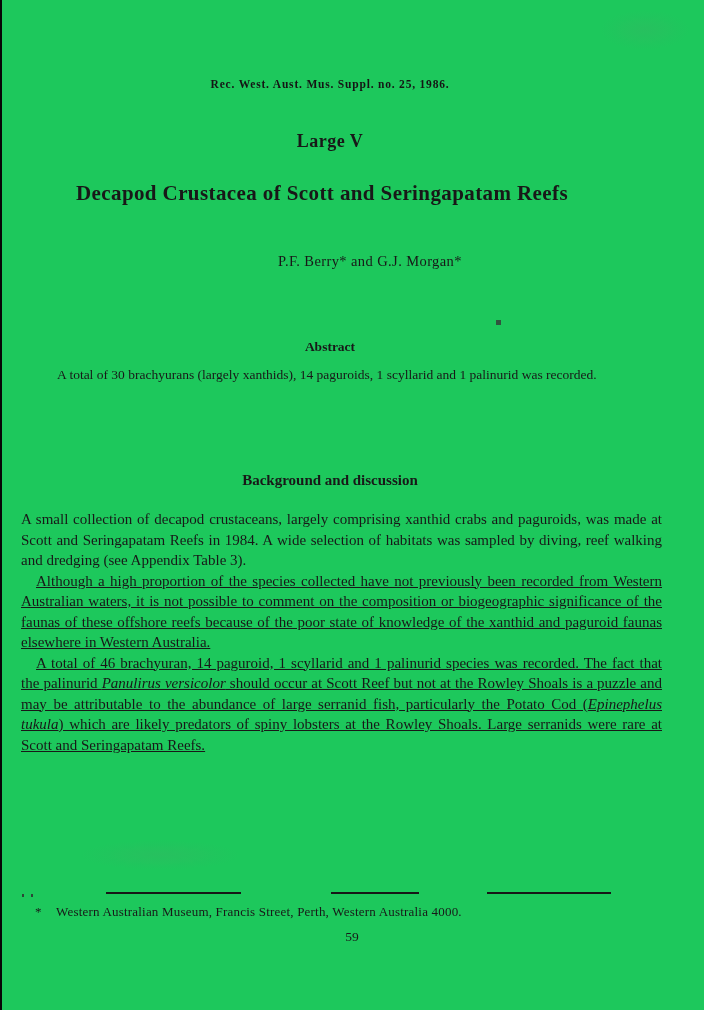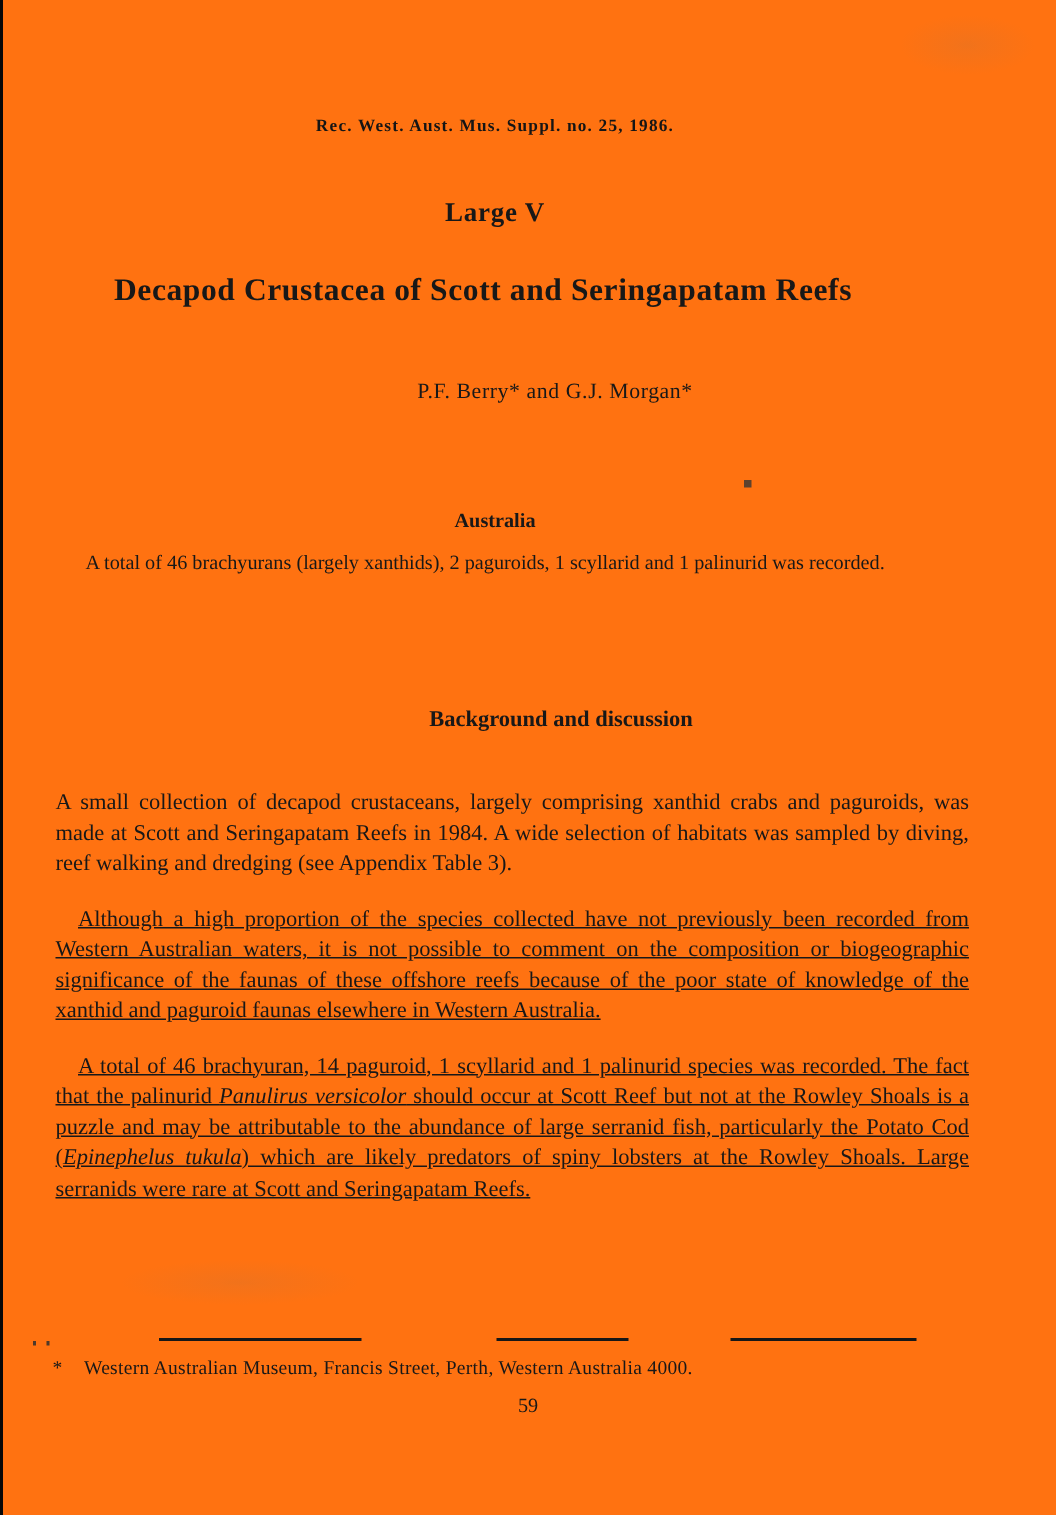--- a/index.html
+++ b/index.html
@@ -13,7 +13,7 @@
   }
   .scan-page {
     position: absolute; inset: 0;
-    background: #f97316;
+    background: #22c55e;
     filter: contrast(1.05);
   }
   .scan-text { filter: blur(0.35px); }

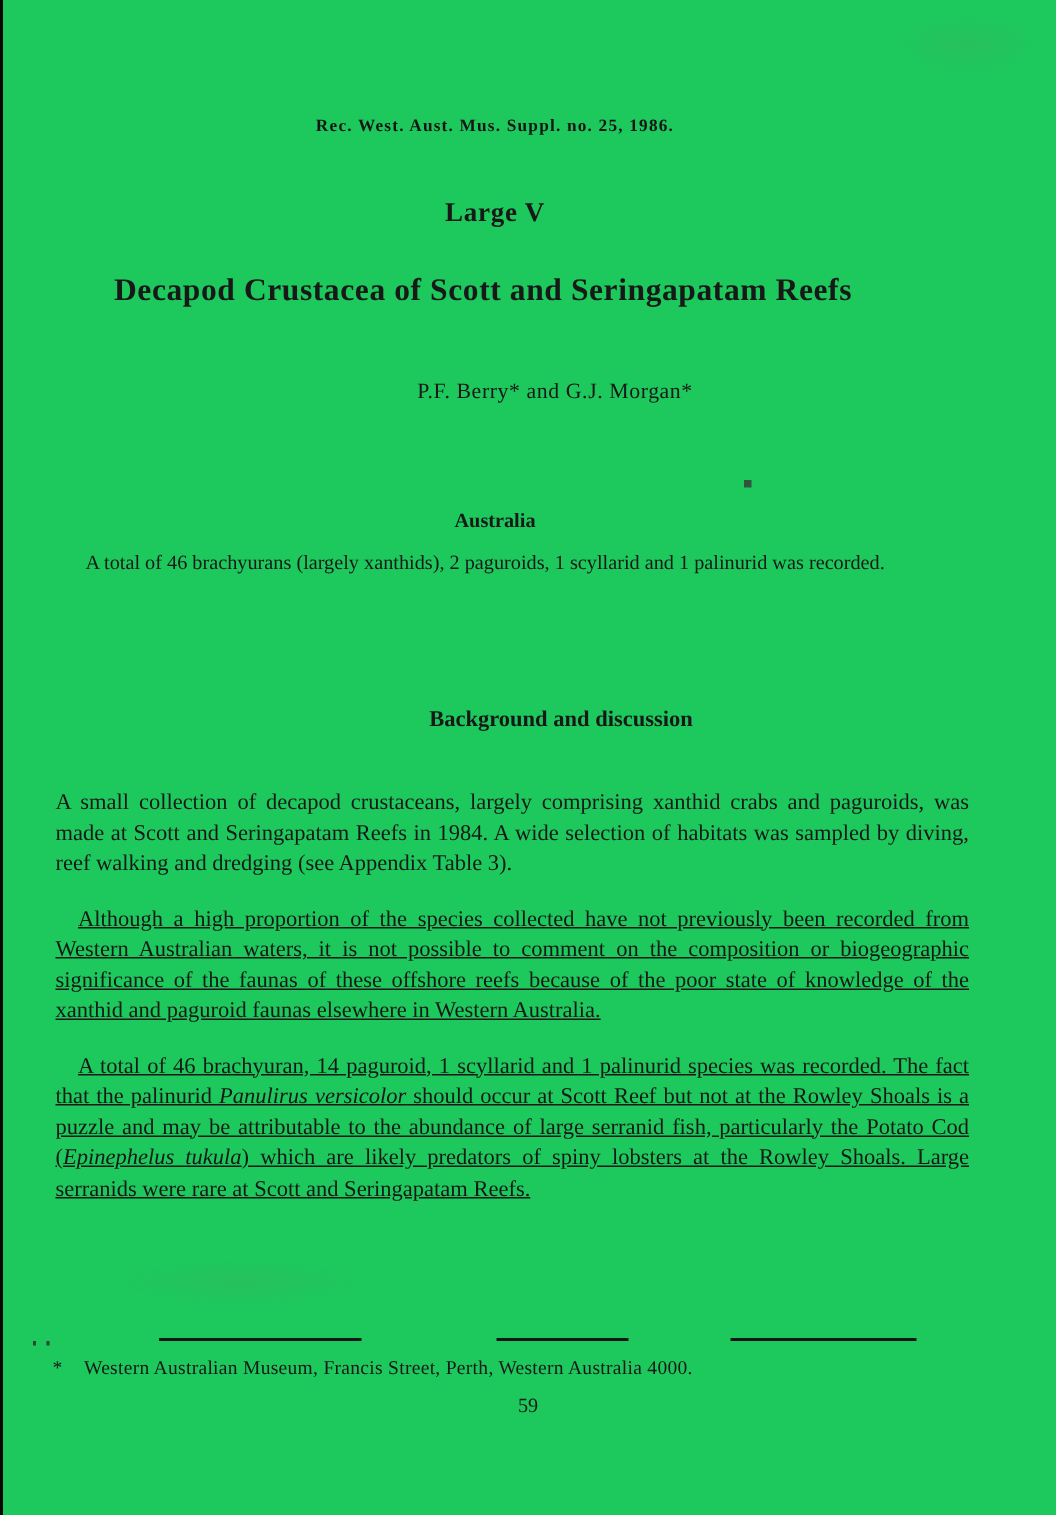--- a/index.html
+++ b/index.html
@@ -112,7 +112,7 @@
 
     <div class="authors">P.F. Berry* and G.J. Morgan*</div>
 
-    <div class="abstract-heading">Australia</div>
+    <div class="abstract-heading">Abstract</div>
     <div class="abstract-text">A total of 46 brachyurans (largely xanthids), 2 paguroids, 1 scyllarid and 1 palinurid was recorded.</div>
 
     <div class="section-heading">Background and discussion</div>

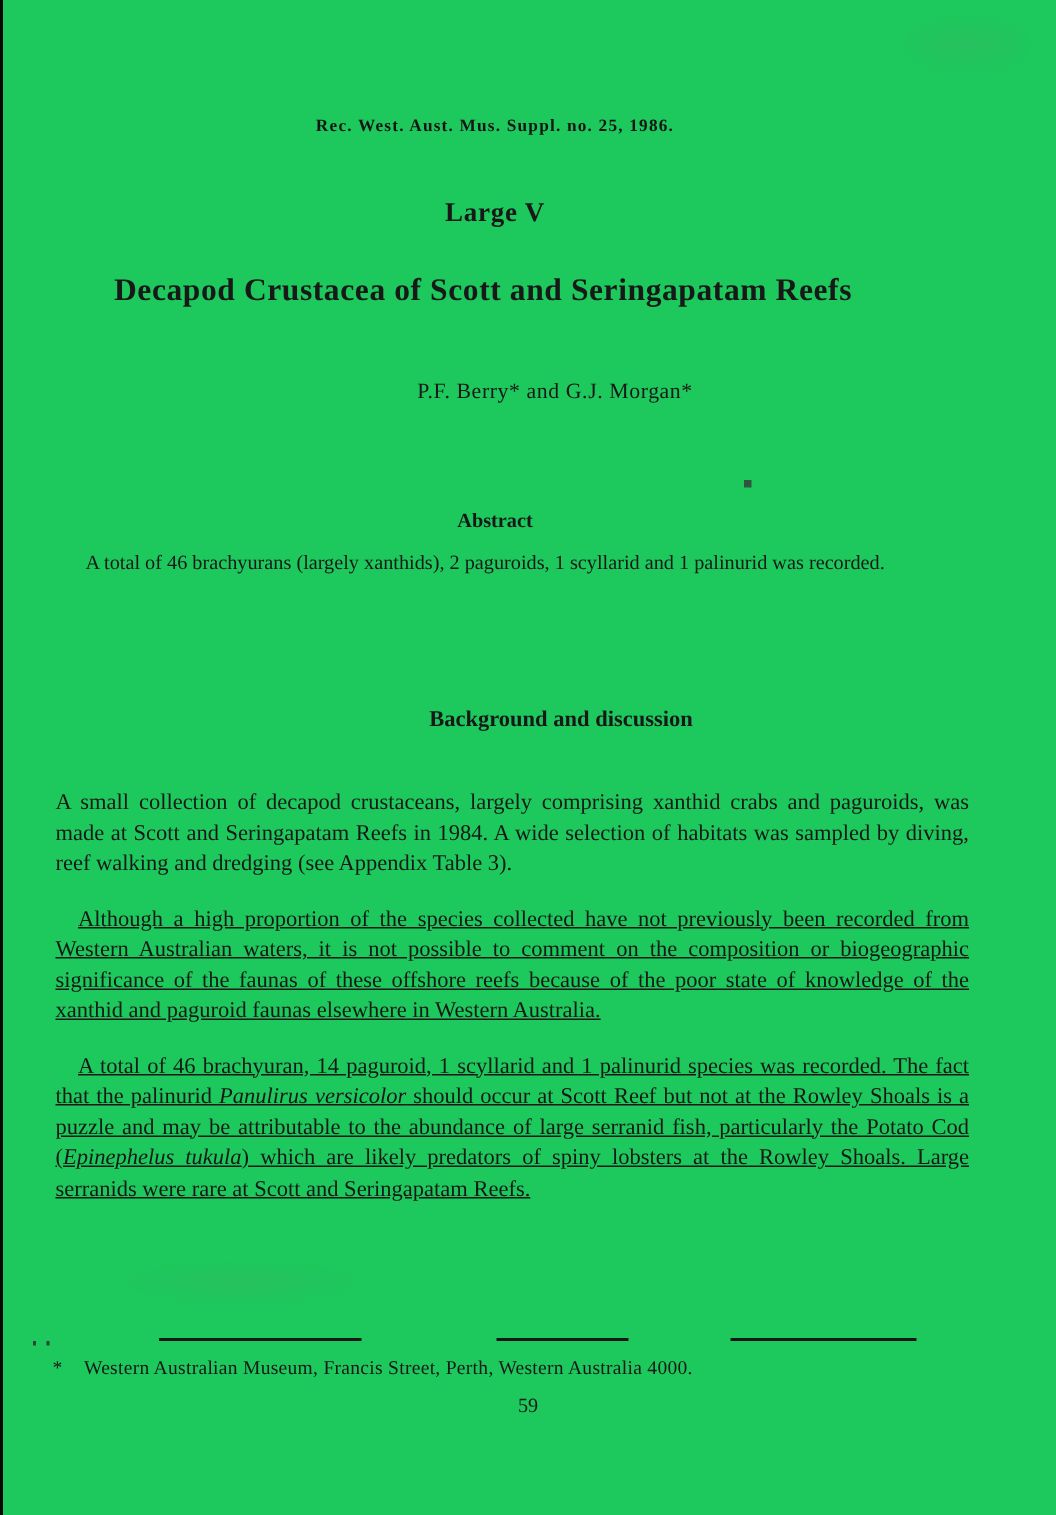--- a/index.html
+++ b/index.html
@@ -113,7 +113,7 @@
     <div class="authors">P.F. Berry* and G.J. Morgan*</div>
 
     <div class="abstract-heading">Abstract</div>
-    <div class="abstract-text">A total of 46 brachyurans (largely xanthids), 2 paguroids, 1 scyllarid and 1 palinurid was recorded.</div>
+    <div class="abstract-text">A total of 30 brachyurans (largely xanthids), 14 paguroids, 1 scyllarid and 1 palinurid was recorded.</div>
 
     <div class="section-heading">Background and discussion</div>
 

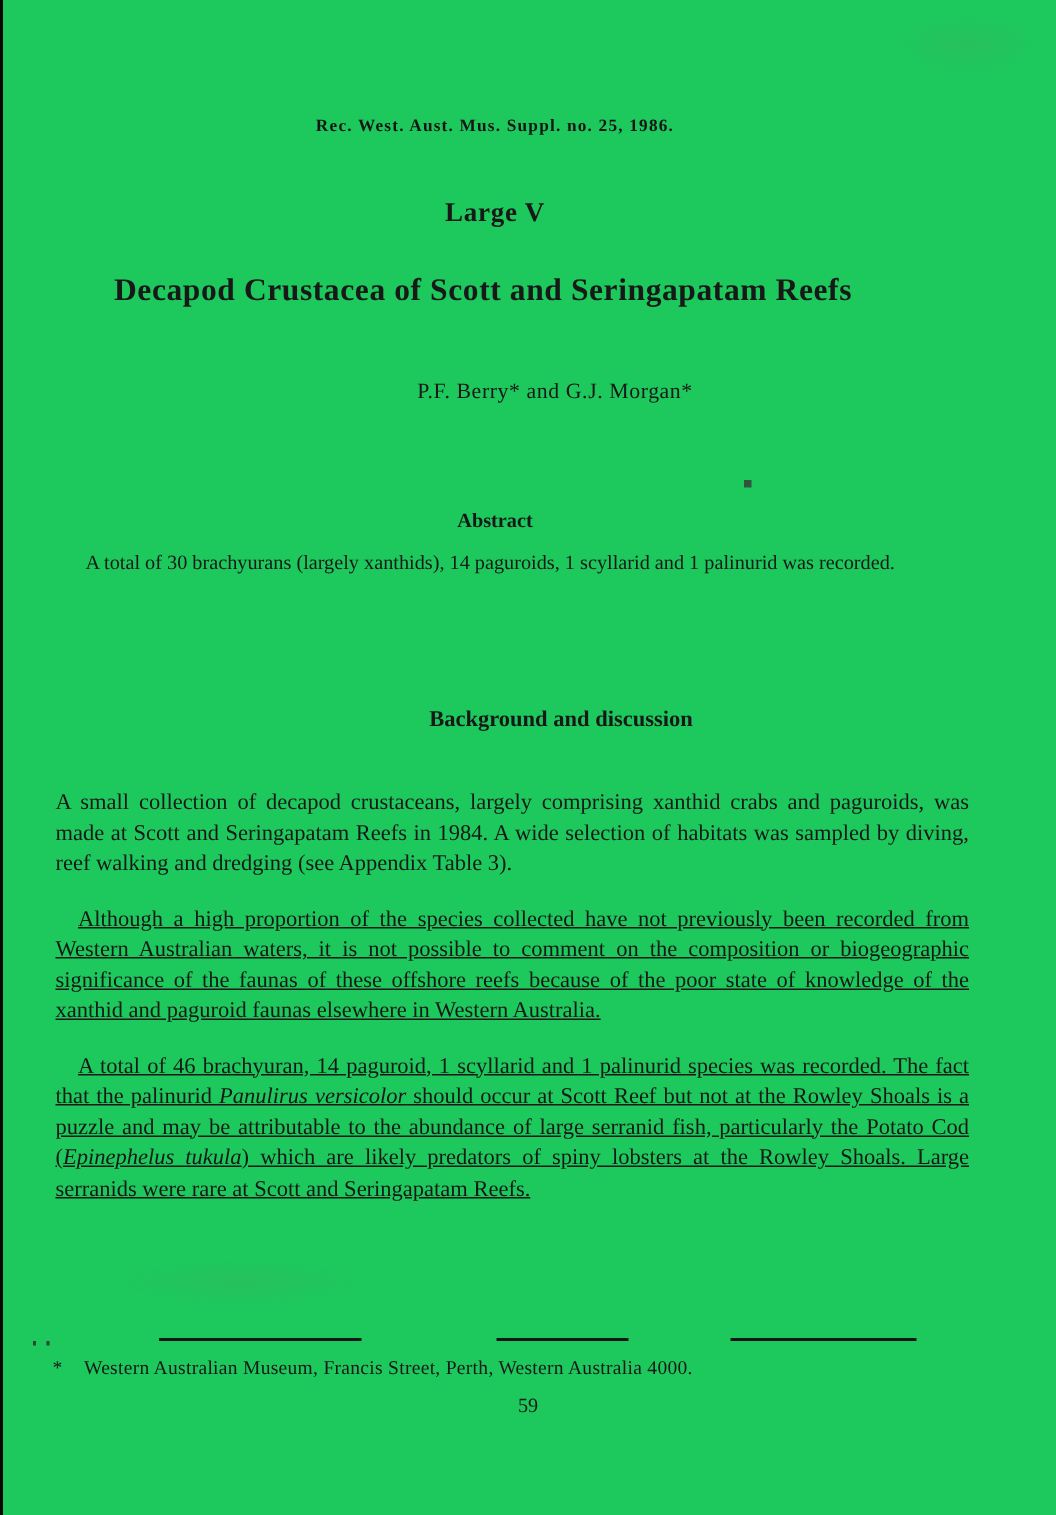--- a/index.html
+++ b/index.html
@@ -56,7 +56,7 @@
   .section-heading {
     position: absolute; top: 472px; left: 0; width: 660px;
     text-align: center;
-    font-size: 15px; font-weight: bold; padding-left: 44px;
+    font-size: 15px; font-weight: bold;
   }
   .body-text {
     position: absolute; top: 509px; left: 21px; width: 641px;

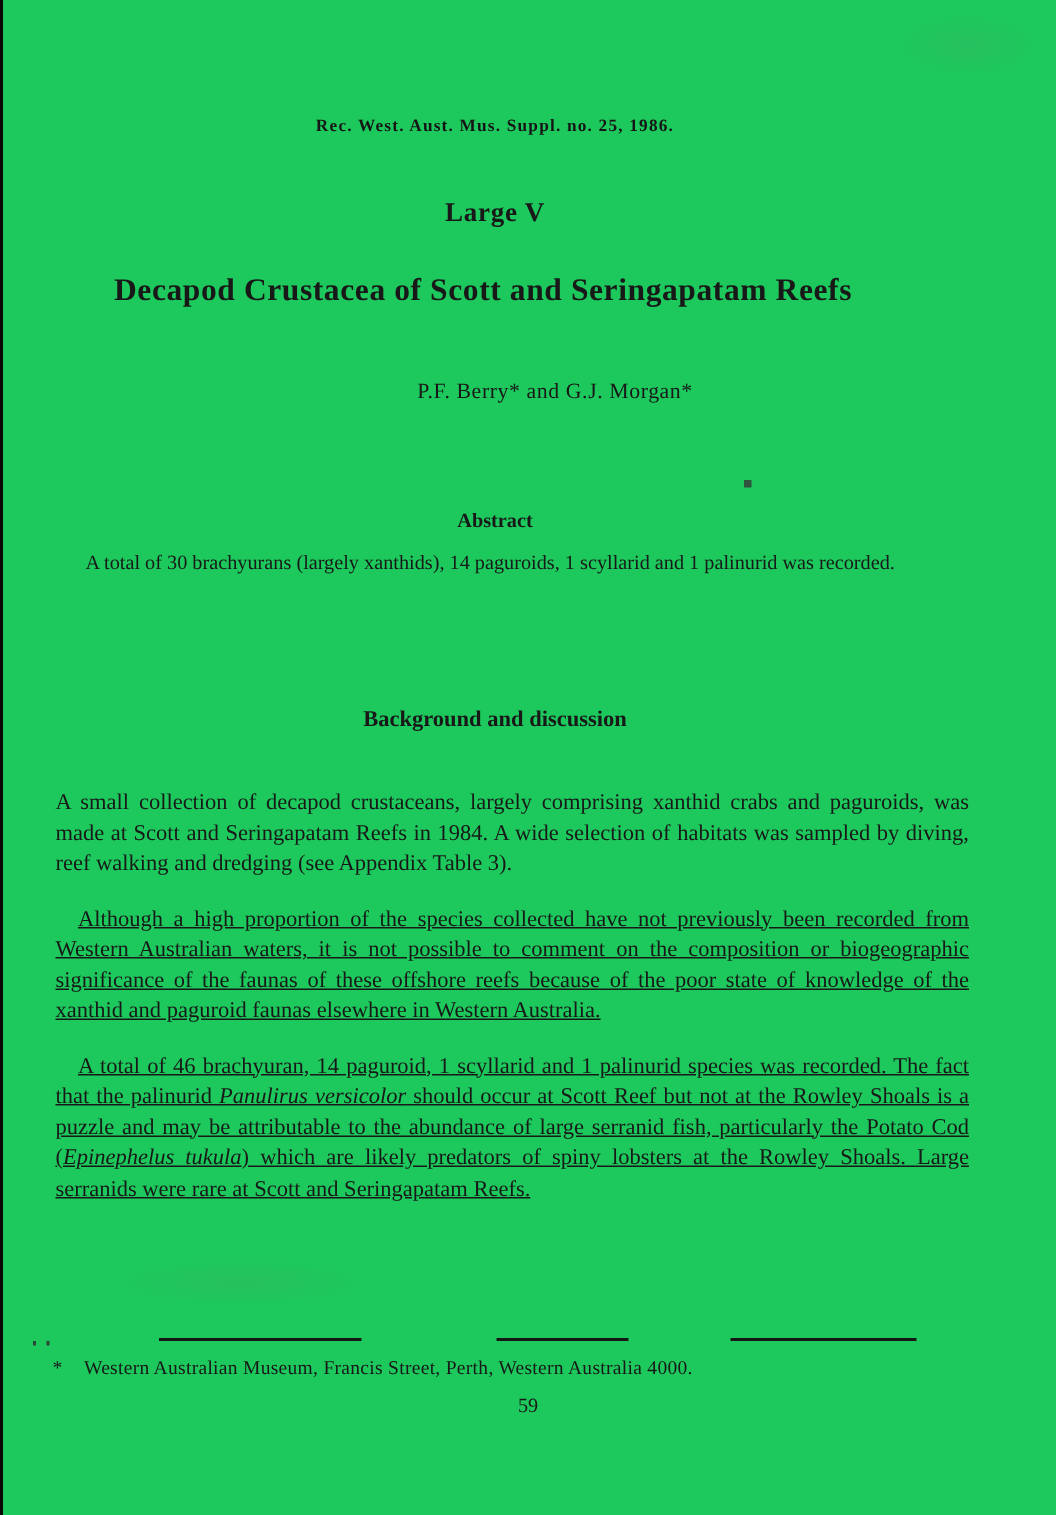--- a/index.html
+++ b/index.html
@@ -63,7 +63,7 @@
     font-size: 15px; line-height: 20.5px;
     text-align: justify;
   }
-  .body-text p { margin: 16px; }
+  .body-text p { margin: 0; }
   .body-text p.indented { text-indent: 15px; text-decoration: underline; }
   .speck {
     position: absolute; background: #3a3a3a;

